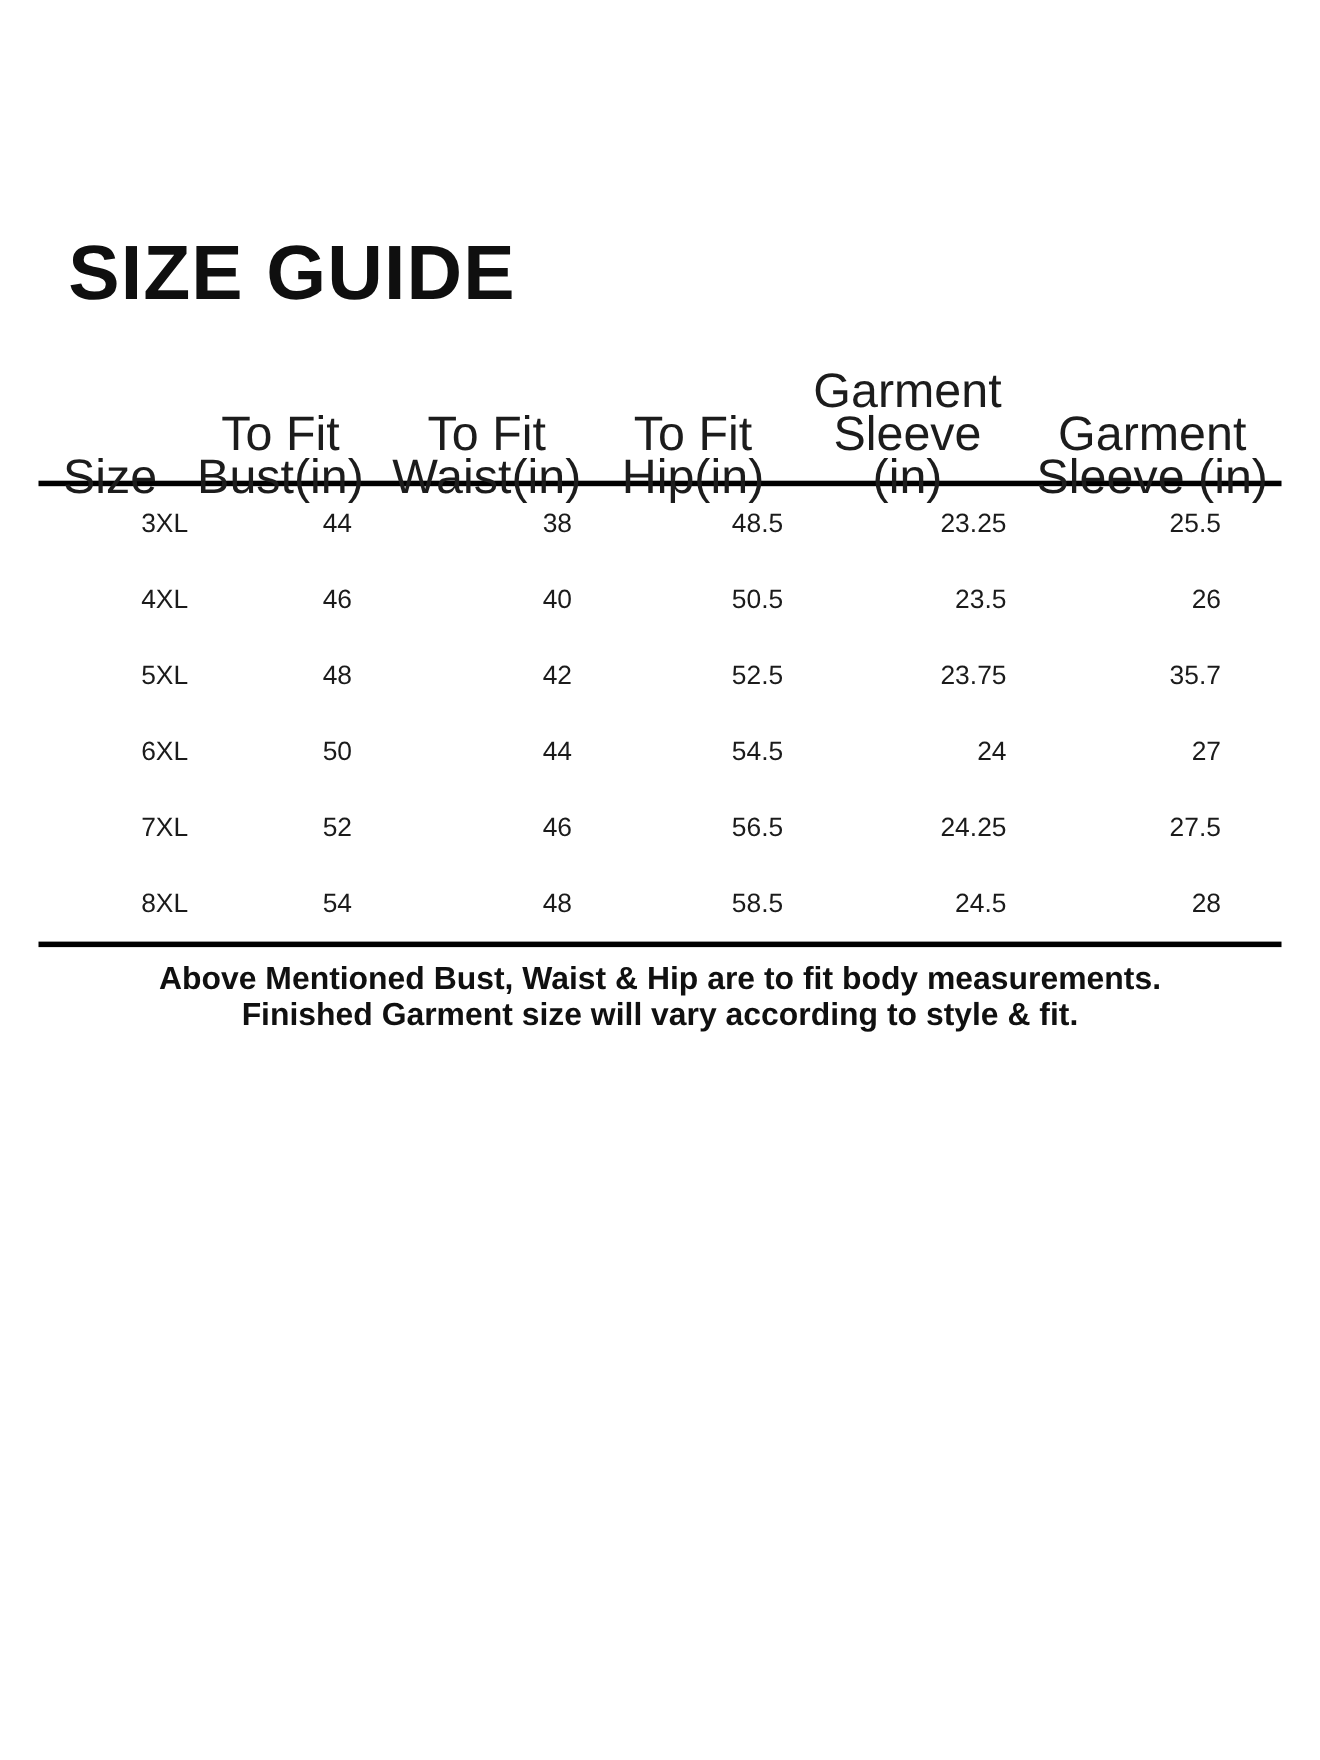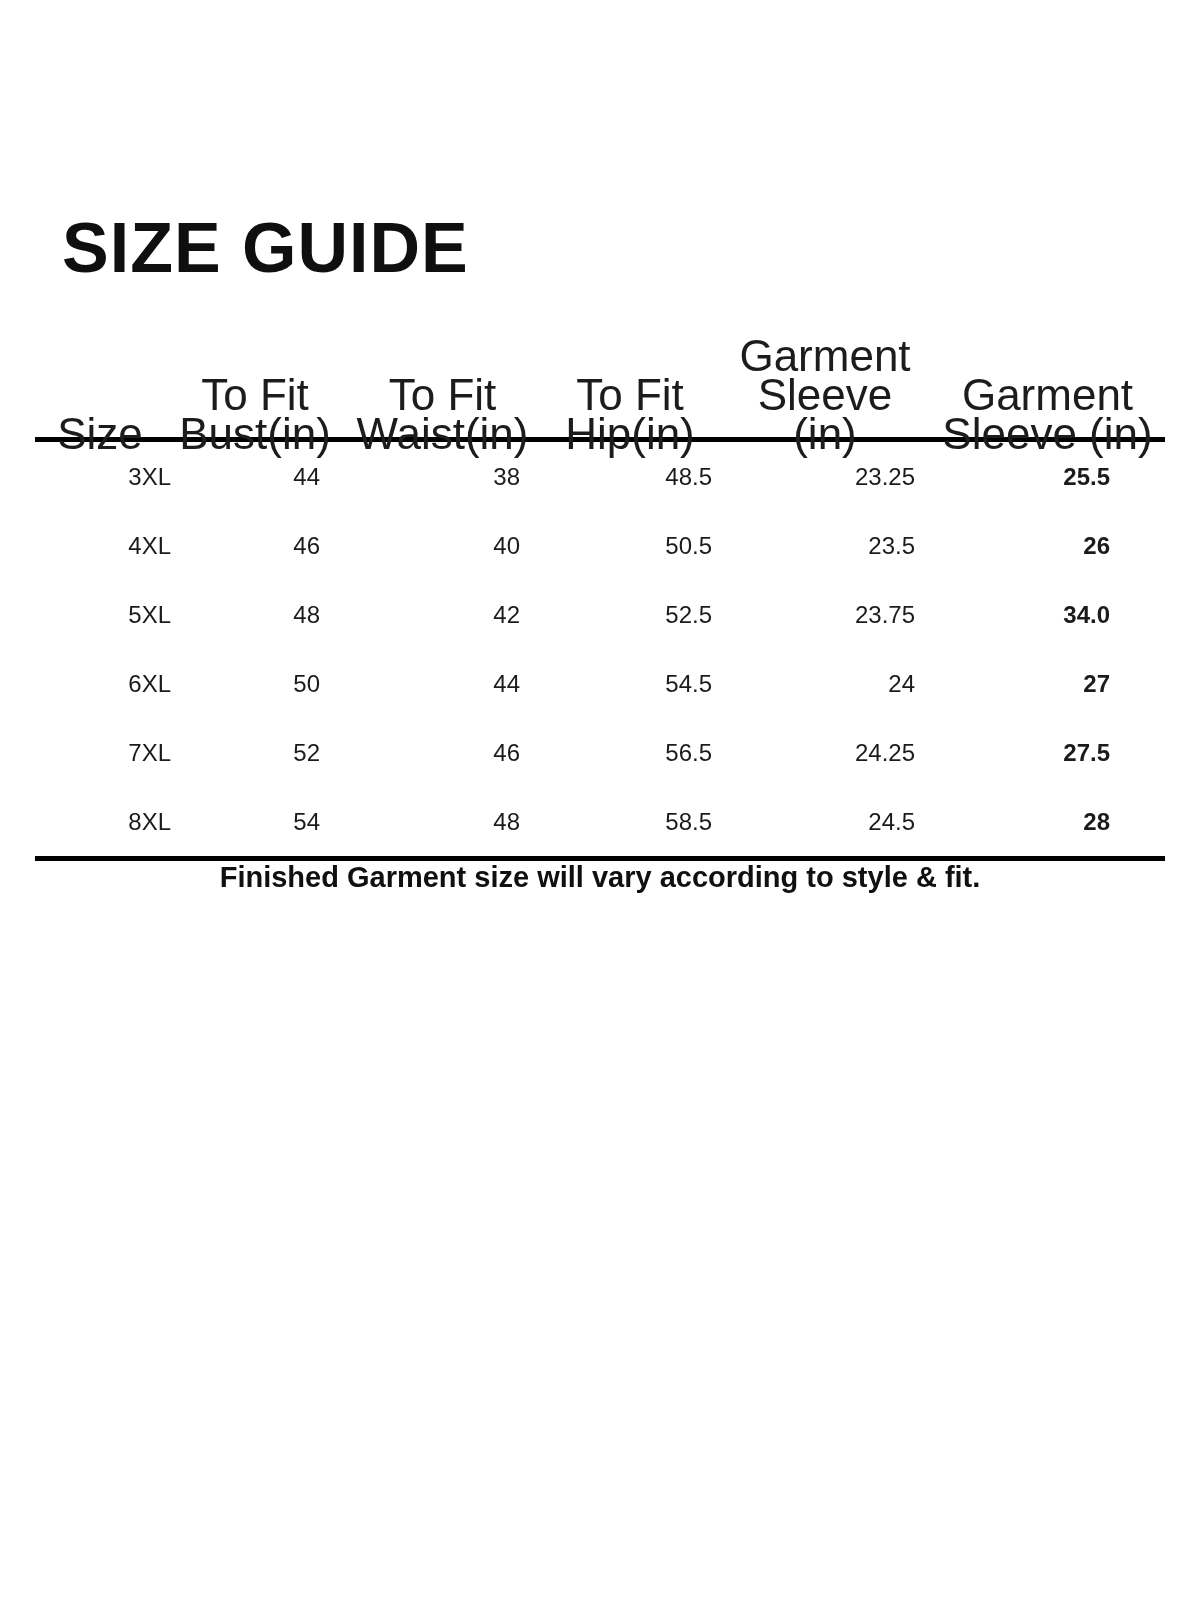--- a/index.html
+++ b/index.html
@@ -43,7 +43,7 @@
   .c3 { transform:translateX(-20px); }
   .c4 { transform:translateX(-8px); }
   .c5 { transform:translateX(-15px); }
-  .c6 { transform:translateX(-55px);font-weight:bold; }
+  .c6 { transform:translateX(-55px); }
 
   
   .note {

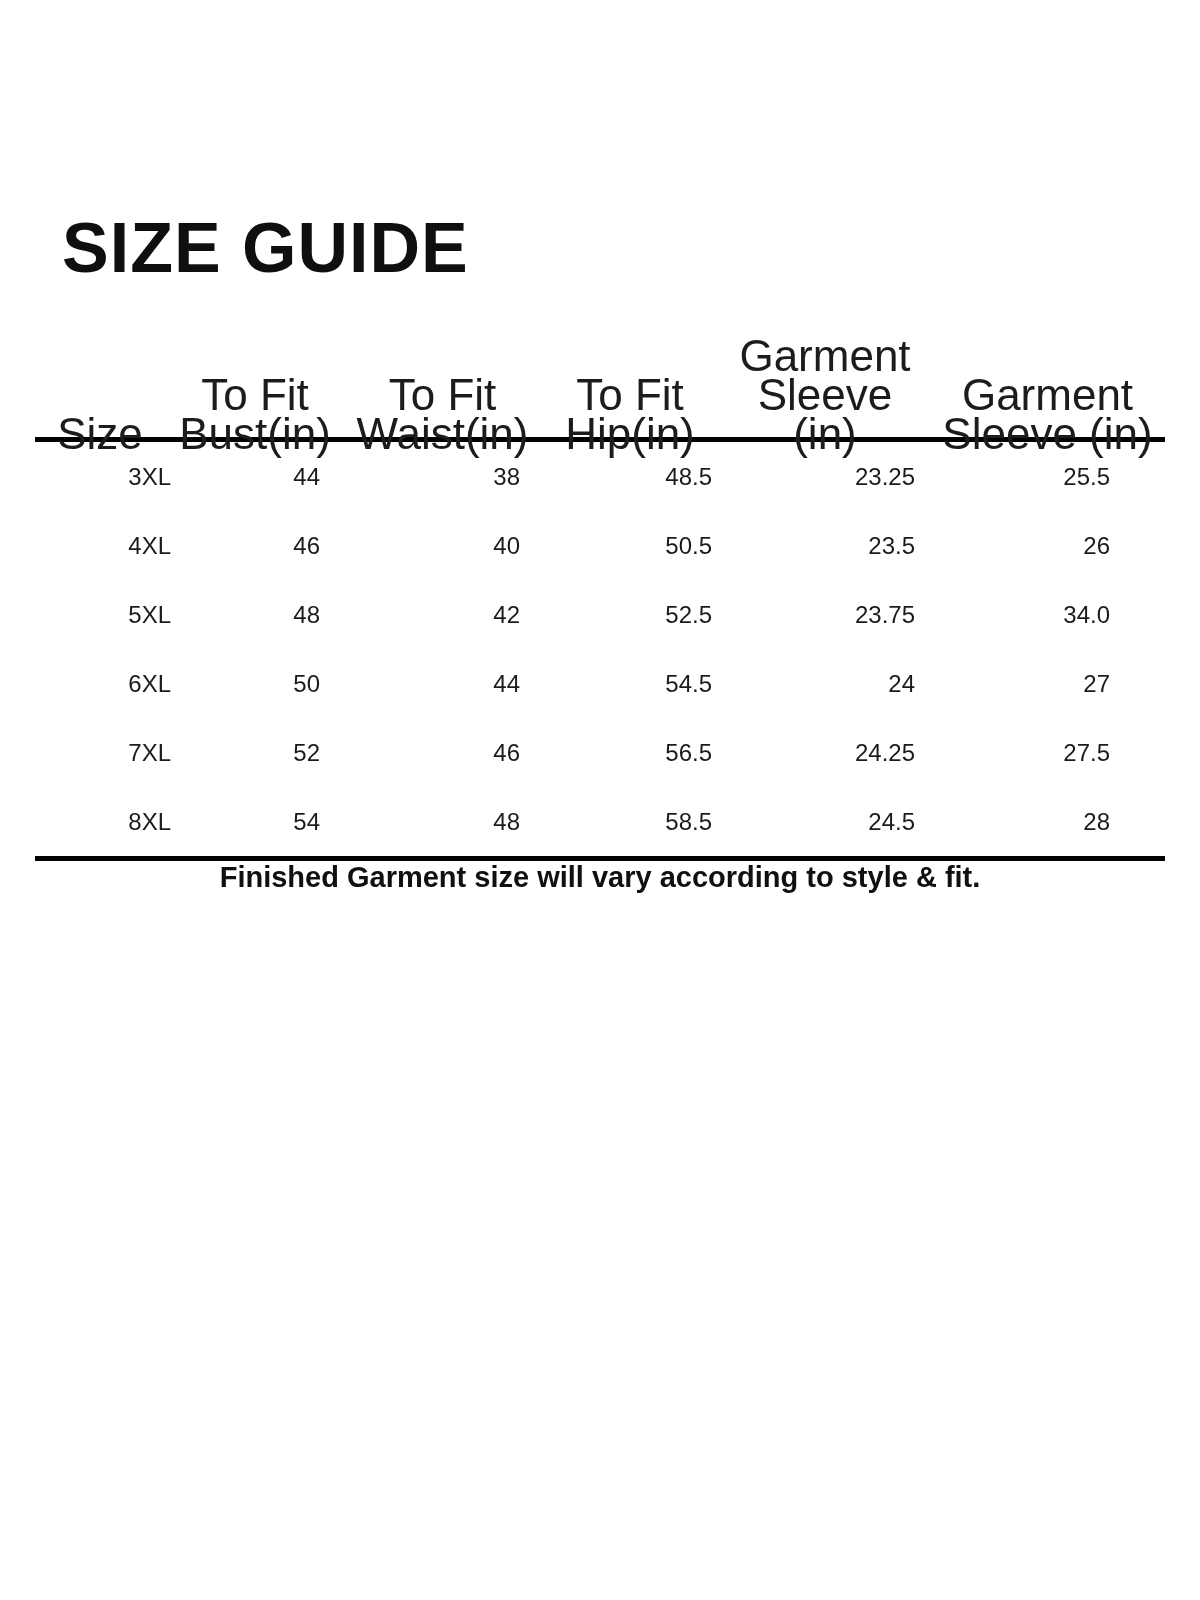--- a/index.html
+++ b/index.html
@@ -114,7 +114,7 @@
         <div class="dcell c3">42</div>
         <div class="dcell c4">52.5</div>
         <div class="dcell c5">23.75</div>
-        <div class="dcell c6">34.0</div>
+        <div class="dcell c6">35.7</div>
       </div>
       <div class="trow">
         <div class="dcell c1">6XL</div>

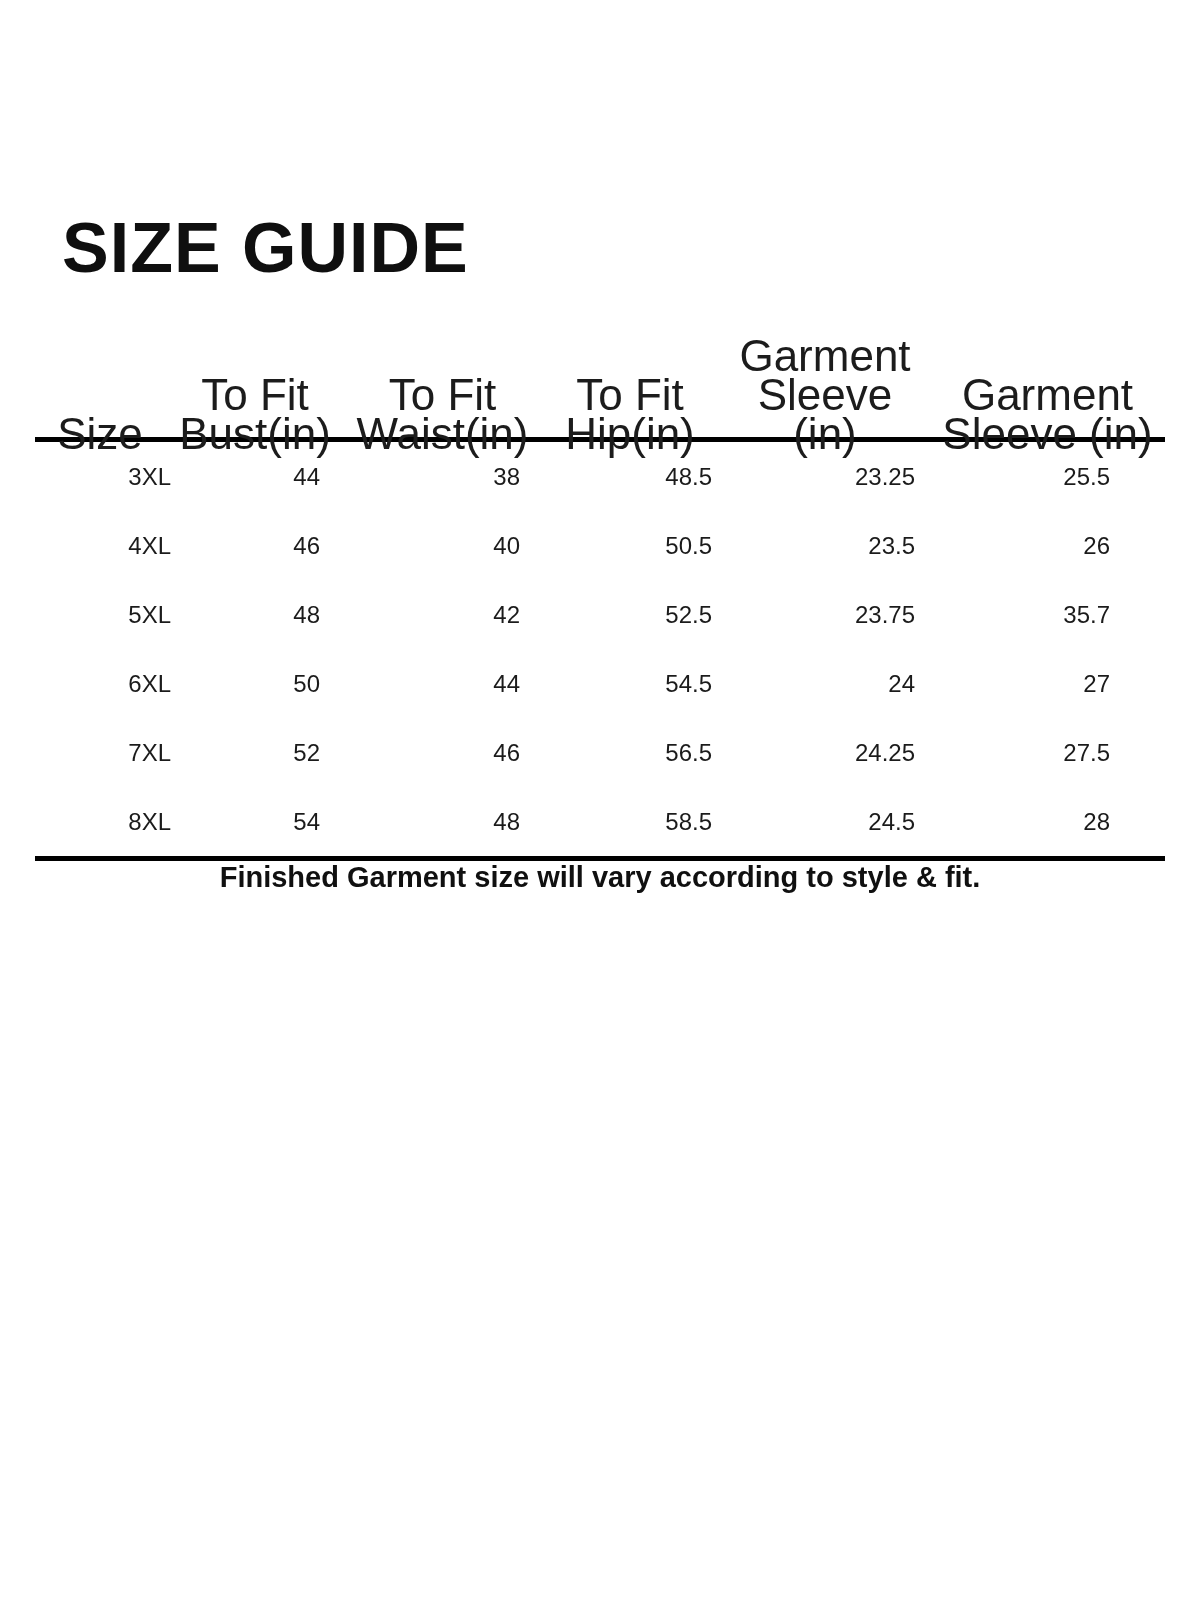--- a/index.html
+++ b/index.html
@@ -144,6 +144,7 @@
 
     <div class="rule"></div>
 
+    <p class="note first">Above Mentioned Bust, Waist &amp; Hip are to fit body measurements.</p>
     <p class="note">Finished Garment size will vary according to style &amp; fit.</p>
   </section>
 

